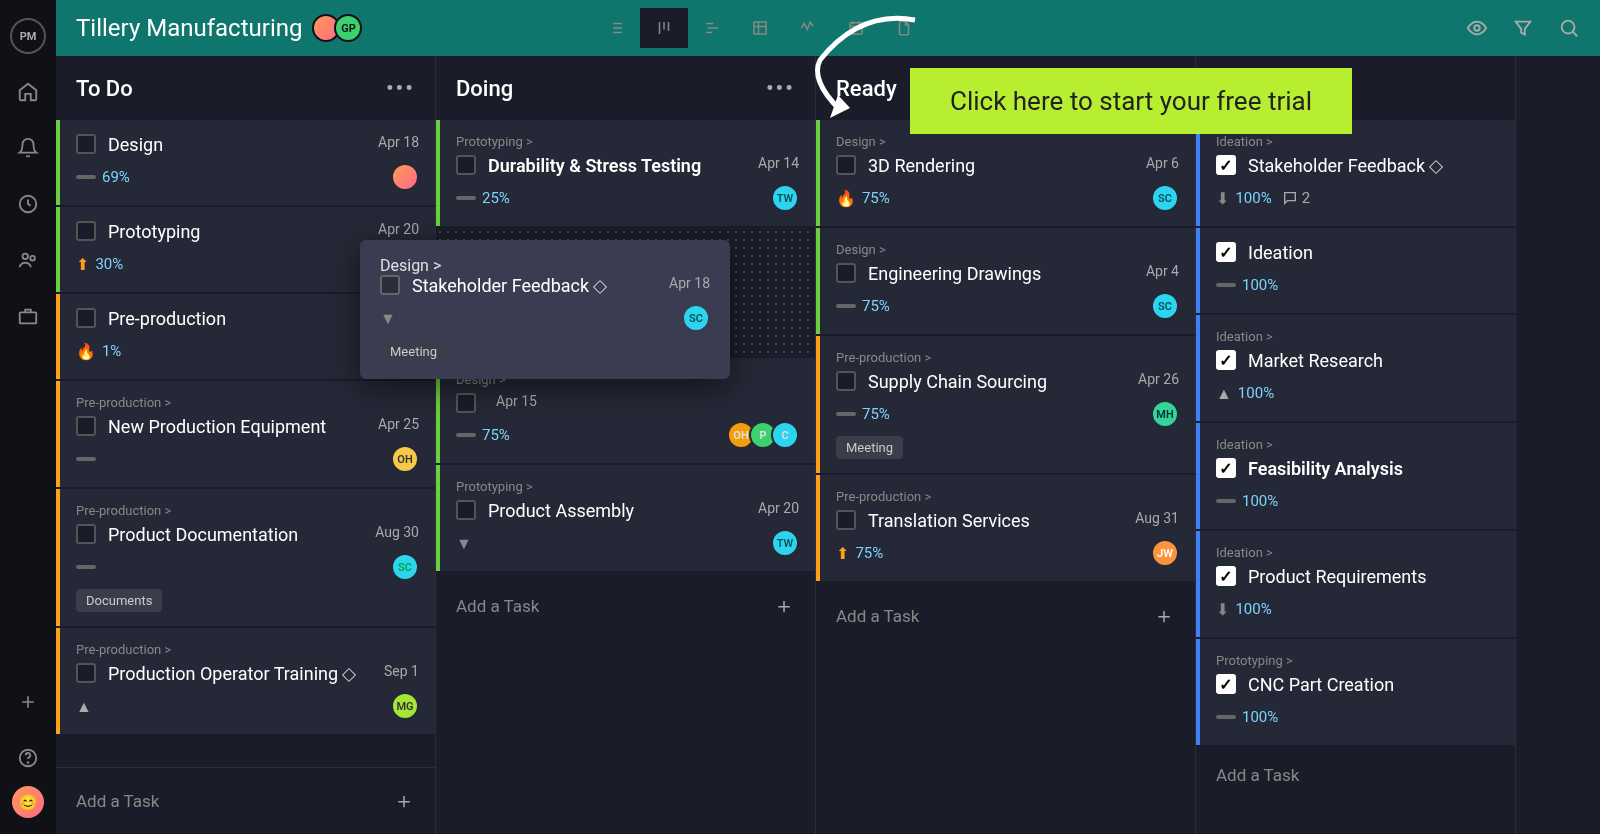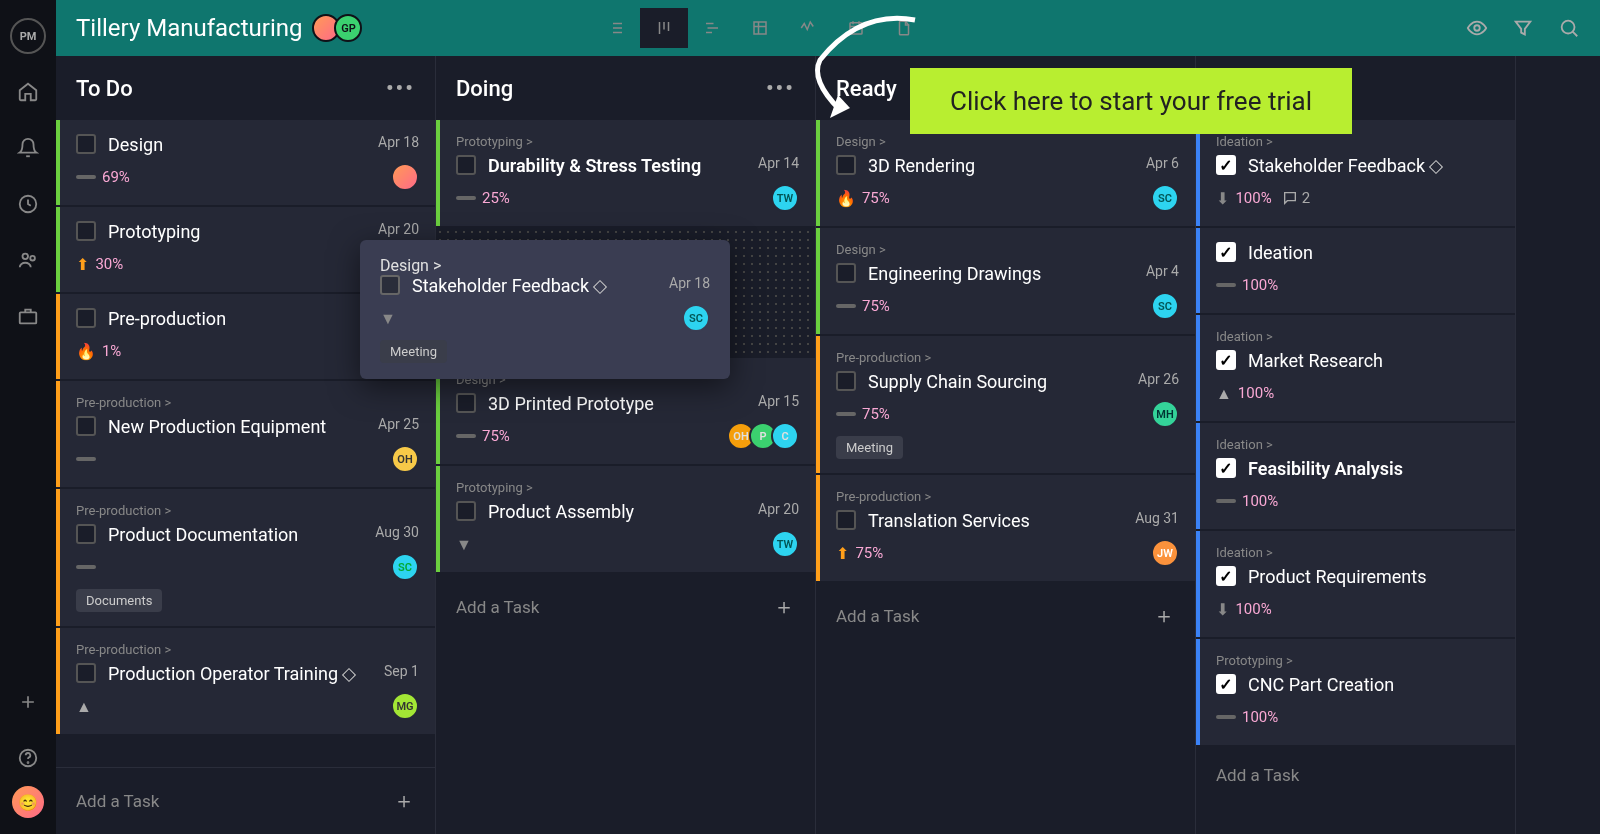--- a/index.html
+++ b/index.html
@@ -92,7 +92,7 @@
   .card .row2 { display:flex; align-items:center; margin-top:8px; margin-left:0px; min-height:28px;}
   .card .prio { margin-right:6px; font-size:16px;}
   .card .bar { width:20px; height:4px; background:#666; border-radius:2px; margin-right:6px;}
-  .card .pct { font-size:15px; color:#f9a8d4; }
+  .card .pct { font-size:15px; color:#7dd3fc; }
   .card .assignees { margin-left:auto; display:flex; }
   .card .av-sm { width:28px;height:28px;border-radius:50%;display:flex;align-items:center;justify-content:center;font-size:11px;font-weight:600;margin-left:-6px;border:2px solid #252836;}
   .tag { display:inline-block; background:#3a3d4a; color:#ccc; font-size:13px; padding:4px 10px; border-radius:4px; margin-top:8px;}

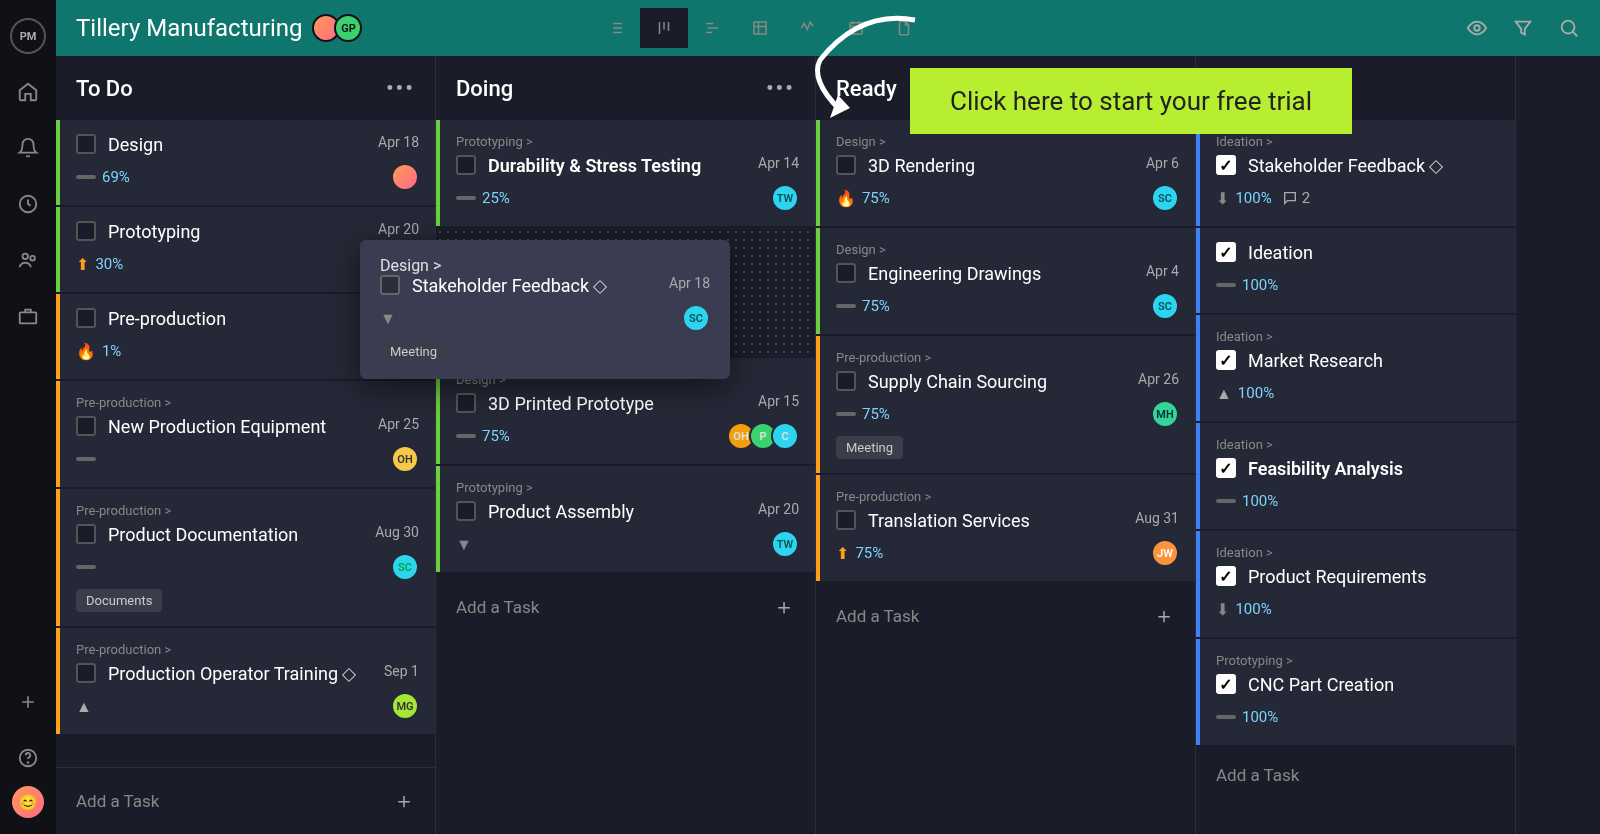--- a/index.html
+++ b/index.html
@@ -370,7 +370,6 @@
         <div class="crumb">Design &gt;</div>
         <div class="row1">
             <div class="checkbox"></div>
-          <div class="title">3D Printed Prototype</div>
           <div class="date">Apr 15</div>
           </div>
         <div class="row2">

